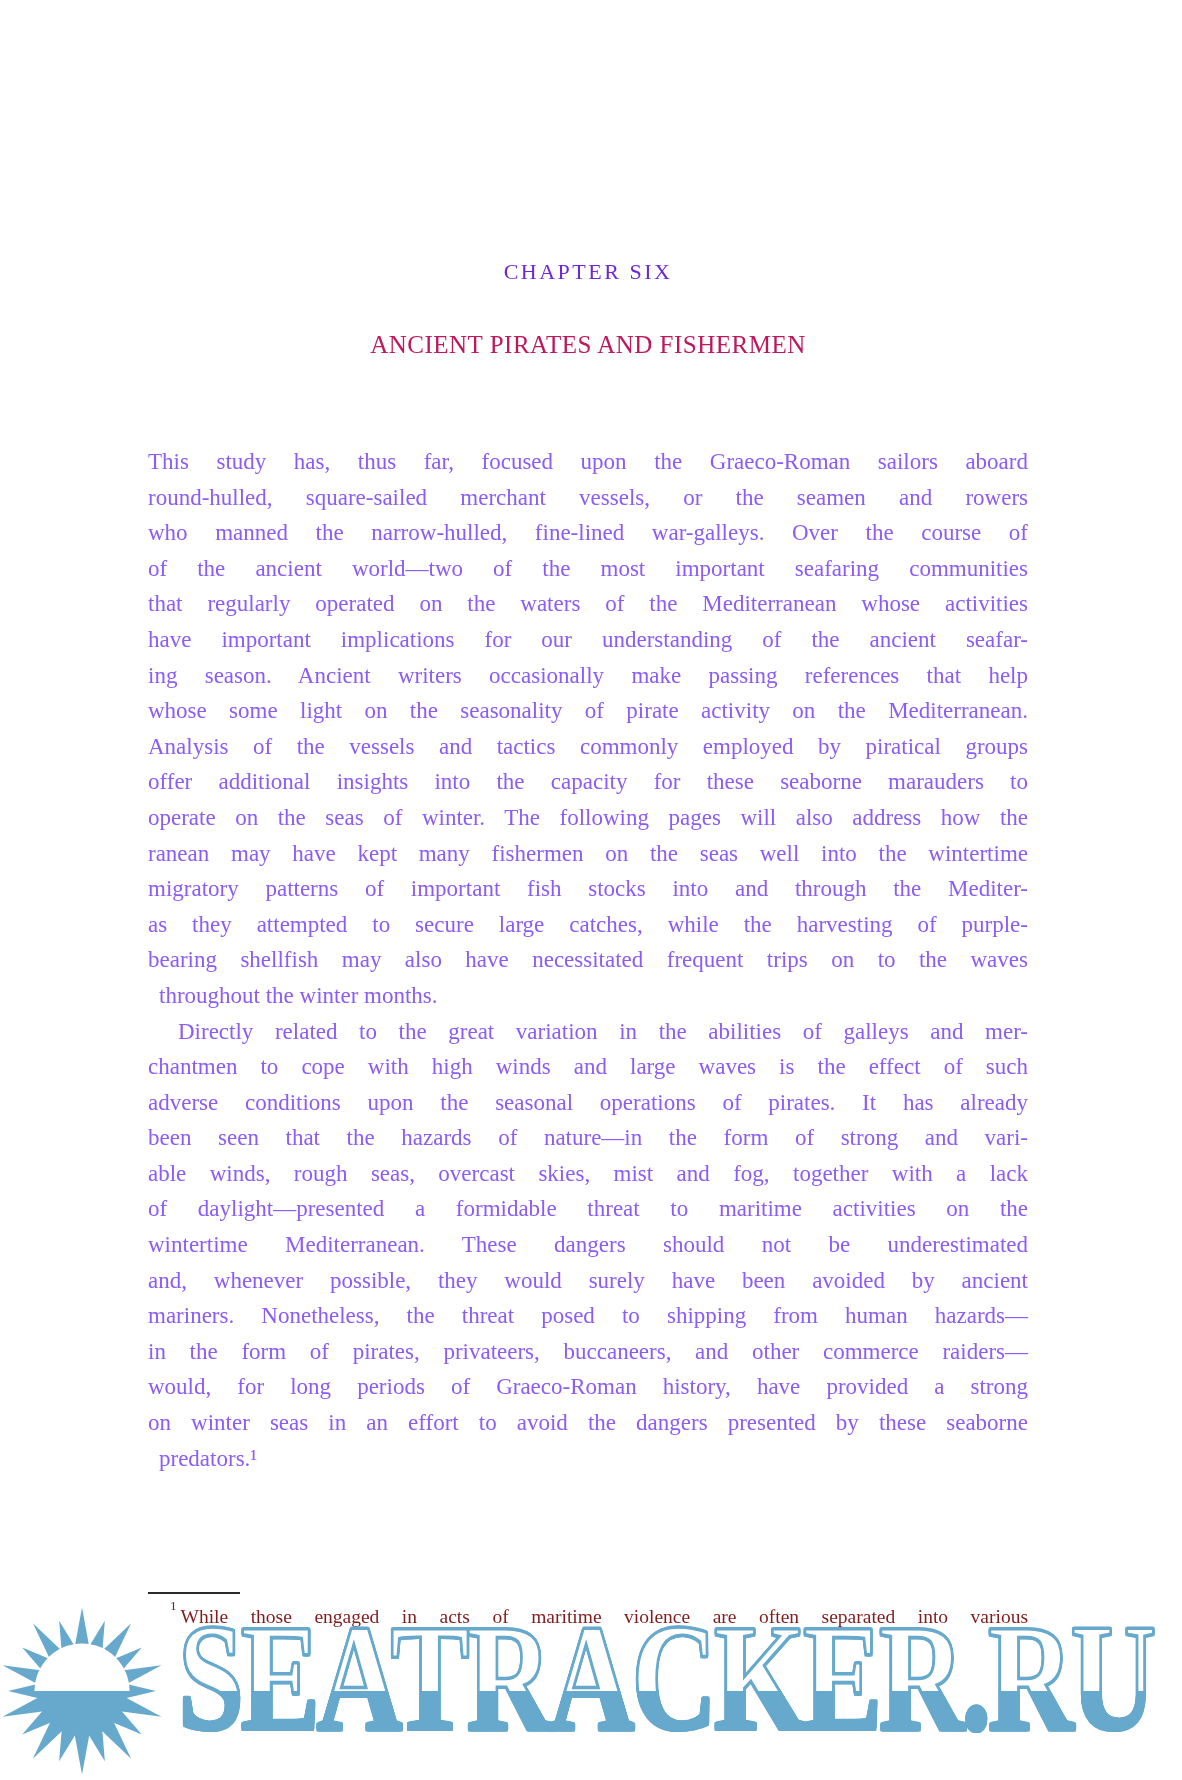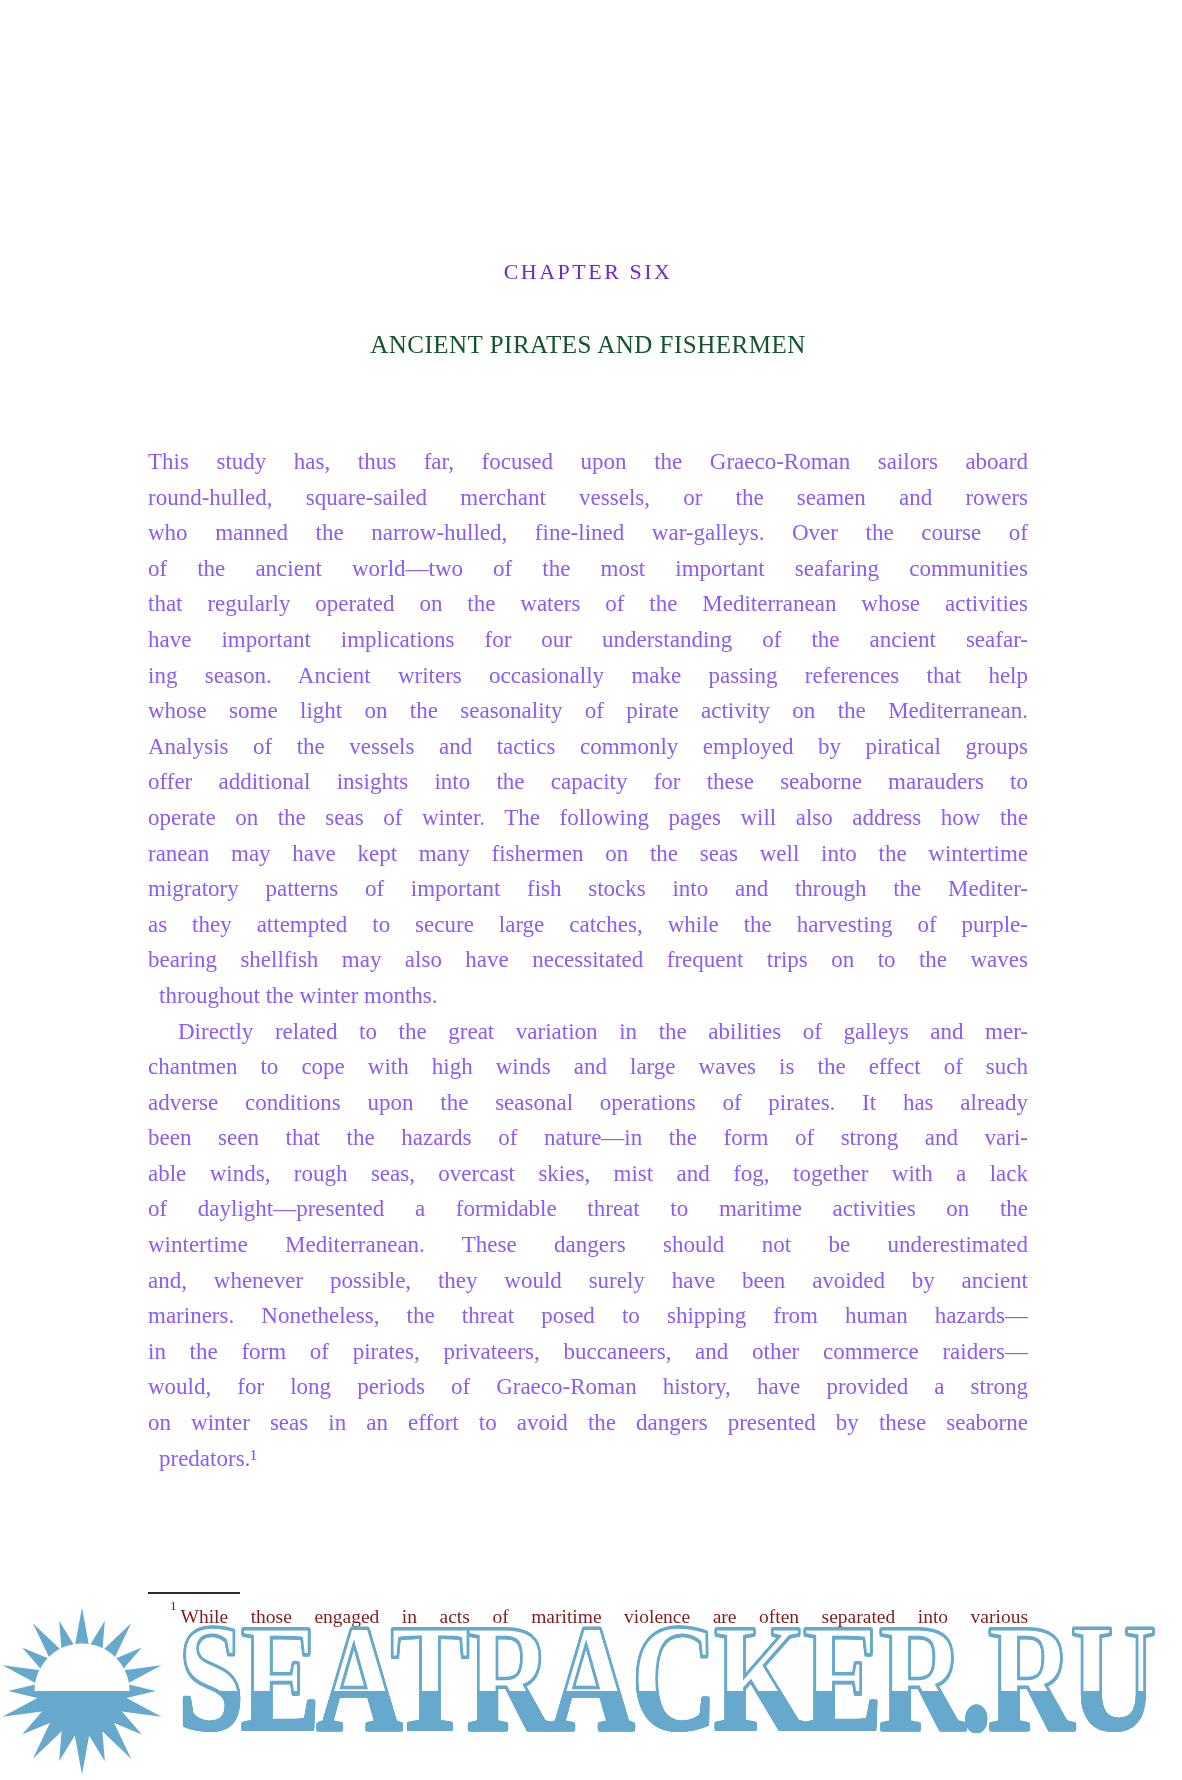--- a/index.html
+++ b/index.html
@@ -18,7 +18,7 @@
   .chapter-title{
     position:absolute;left:148px;top:331px;width:880px;margin:0;
     text-align:center;font-size:25px;font-weight:normal;letter-spacing:0.5px;
-    color:#14532d;white-space:nowrap;
+    color:#be185d;white-space:nowrap;
   }
 
   .body-text{

